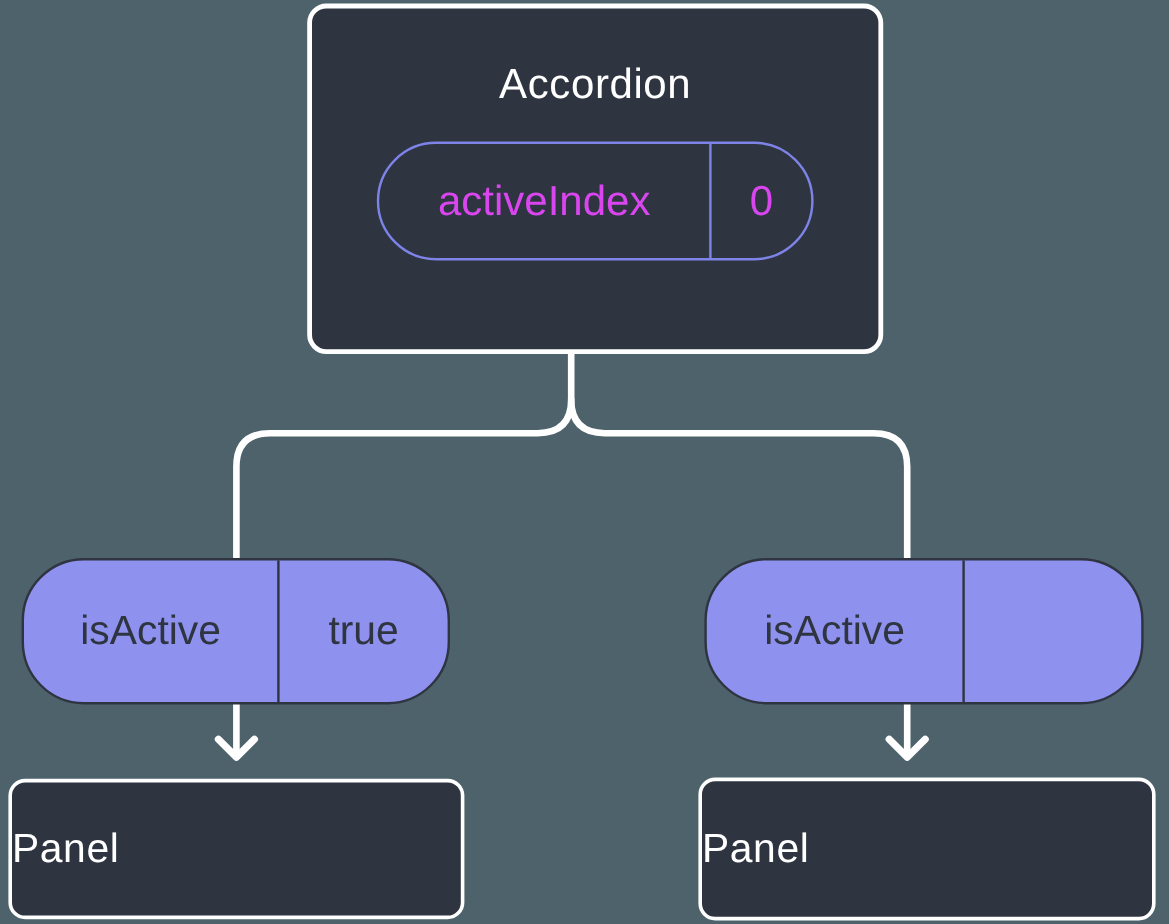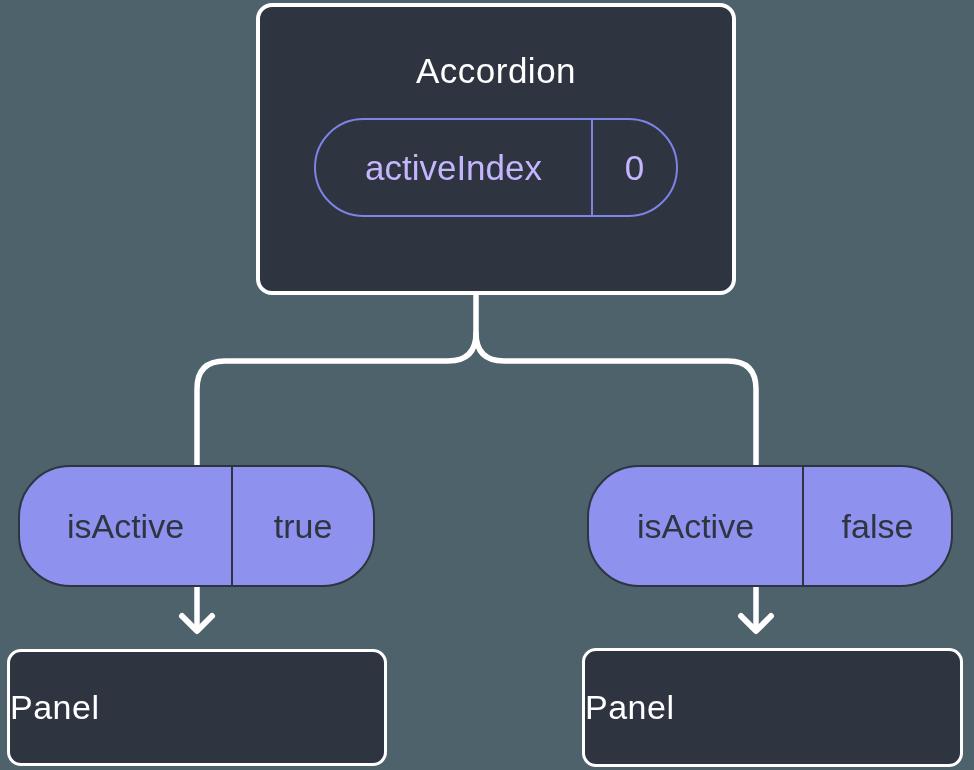--- a/index.html
+++ b/index.html
@@ -57,7 +57,7 @@
     border-radius: 52px;
     display: flex;
     align-items: stretch;
-    color: #c4b5fd;
+    color: #d946ef;
   }
   .prop-pill-outline .seg-name {
     width: 275px;

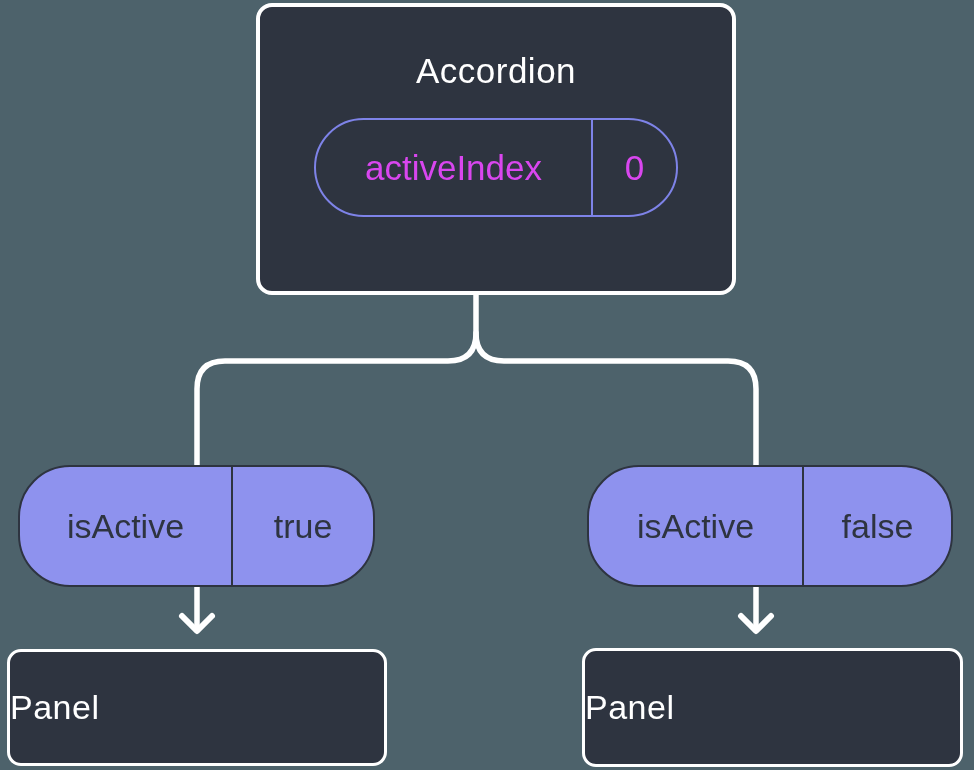--- a/index.html
+++ b/index.html
@@ -156,7 +156,6 @@
 
   <div class="prop-pill-filled pill-right">
     <div class="seg-name">isActive</div>
-    <div class="seg-value">false</div>
   </div>
 
   <div class="panel-node panel-left">

